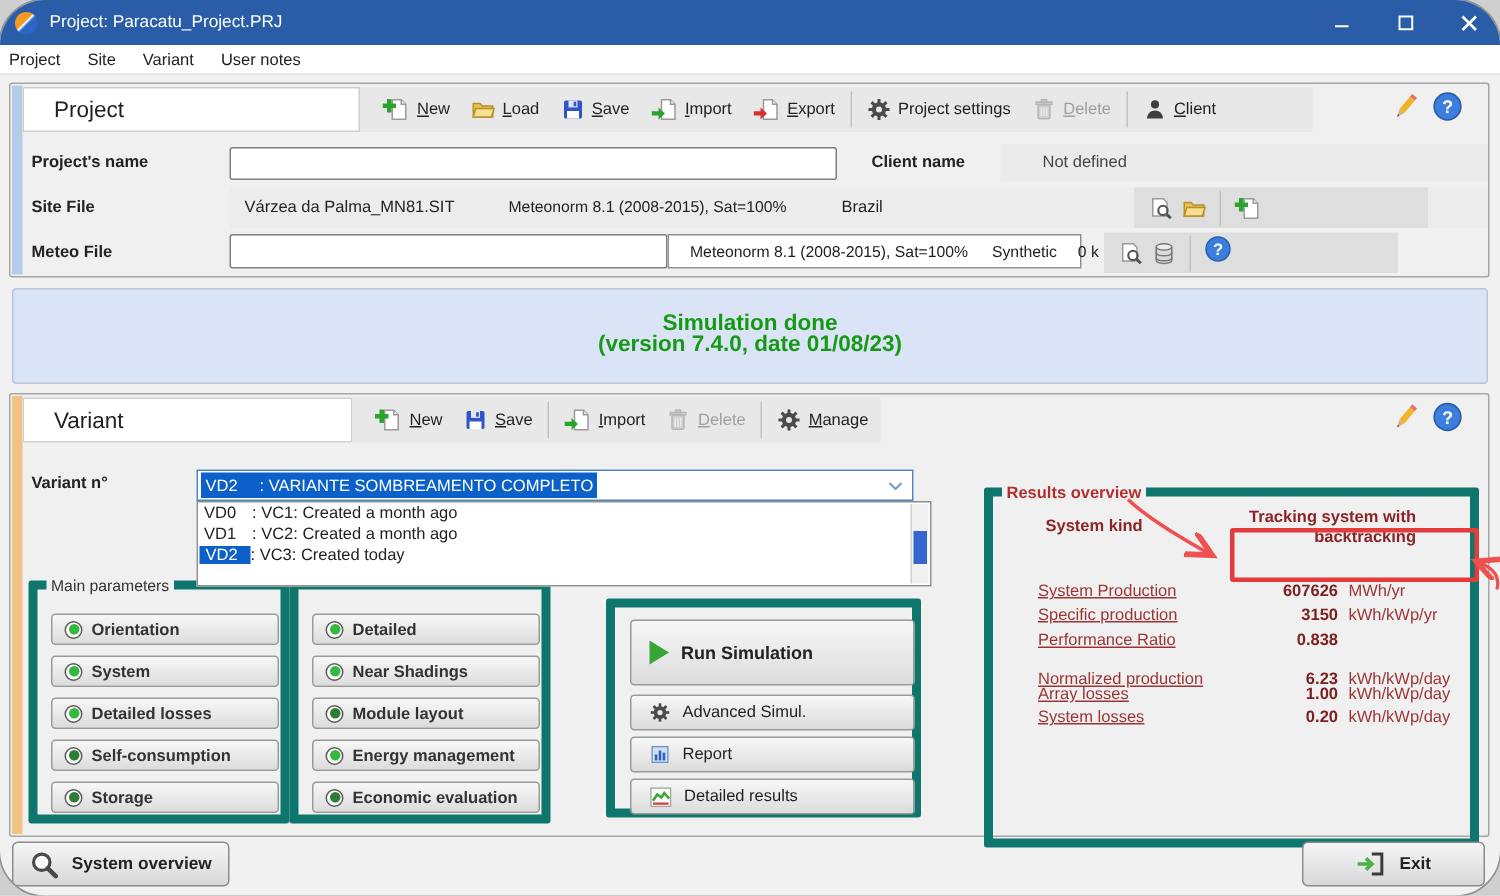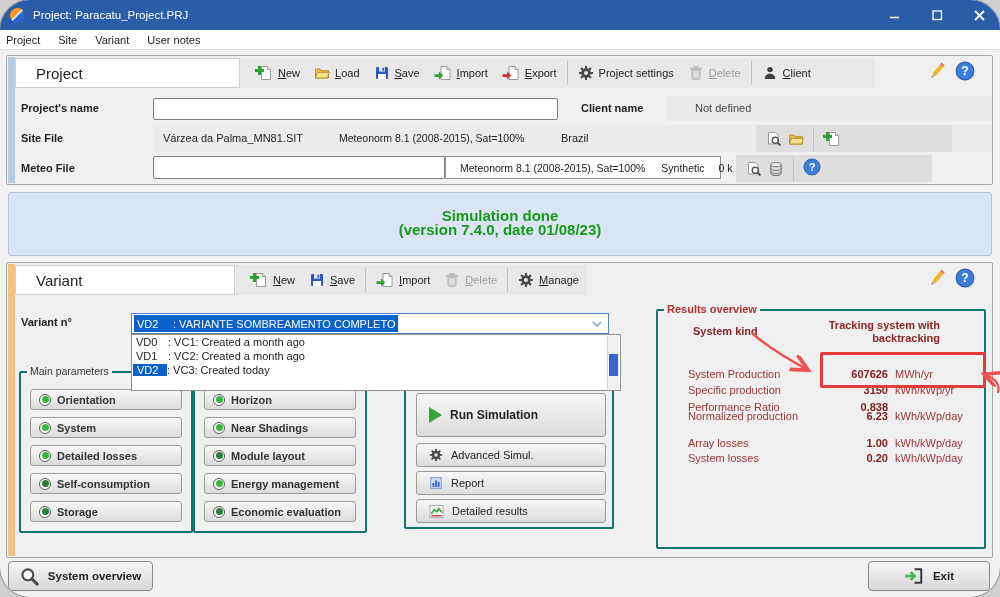--- a/index.html
+++ b/index.html
@@ -50,7 +50,7 @@
   .sbtrack{position:absolute;right:1px;top:1px;bottom:1px;width:11px;background:#f0f0f0;border-left:1px solid #d0d0d0;}
   .sbthumb{position:absolute;left:1px;width:9px;background:#3566cf;}
   
-  .fieldset{position:absolute;border:2px solid #0f766e;border-radius:2px;box-sizing:border-box;}
+  .fieldset{position:absolute;border:6px solid #0f766e;border-radius:2px;box-sizing:border-box;margin-top:16px;}
   .legend{position:absolute;top:-8px;left:6px;background:#f0f0f0;padding:0 3px;font-size:10.5px;color:#333;white-space:nowrap;}
   .legend.red{color:#b03030;font-weight:bold;font-size:11px;}
   .pbtn{position:absolute;left:9px;width:152px;height:21px;display:flex;align-items:center;gap:6px;padding-left:8px;background:linear-gradient(#f7f7f7,#dcdcdc);border:1px solid #9a9a9a;border-radius:3px;font-size:11px;font-weight:bold;color:#333;box-sizing:border-box;}

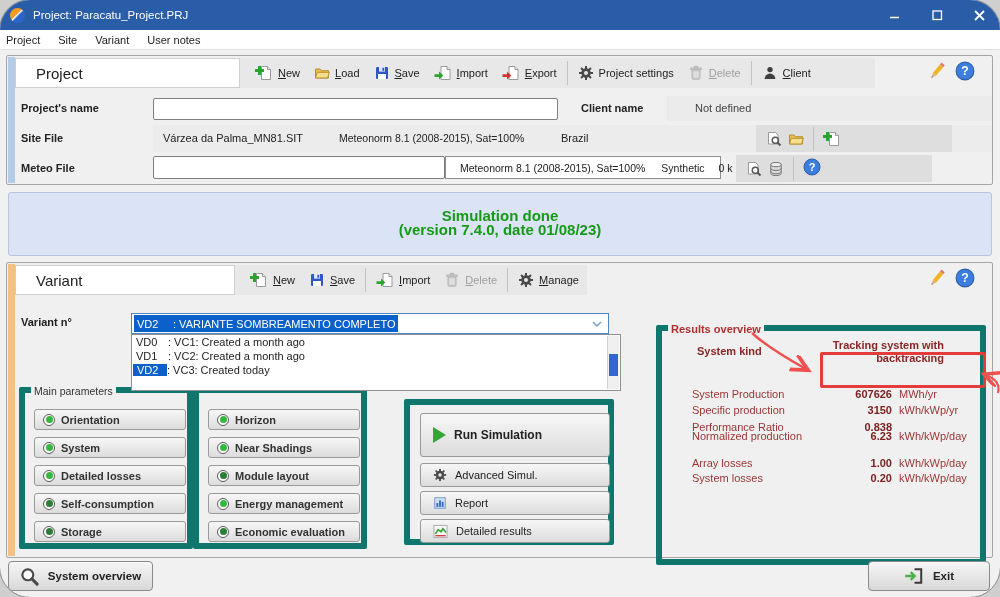--- a/index.html
+++ b/index.html
@@ -63,7 +63,7 @@
   
   .reshead{position:absolute;font-size:11px;font-weight:bold;color:#8b2525;}
   .resrow{position:absolute;left:0;width:100%;height:13px;font-size:11px;color:#9b3535;}
-  .resrow .rl{position:absolute;left:30px;white-space:nowrap;}
+  .resrow .rl{position:absolute;left:30px;white-space:nowrap;text-decoration:underline;}
   .resrow .rv{position:absolute;left:0;width:230px;text-align:right;font-weight:bold;color:#7d2020;}
   .resrow .ru{position:absolute;left:237px;white-space:nowrap;}
   

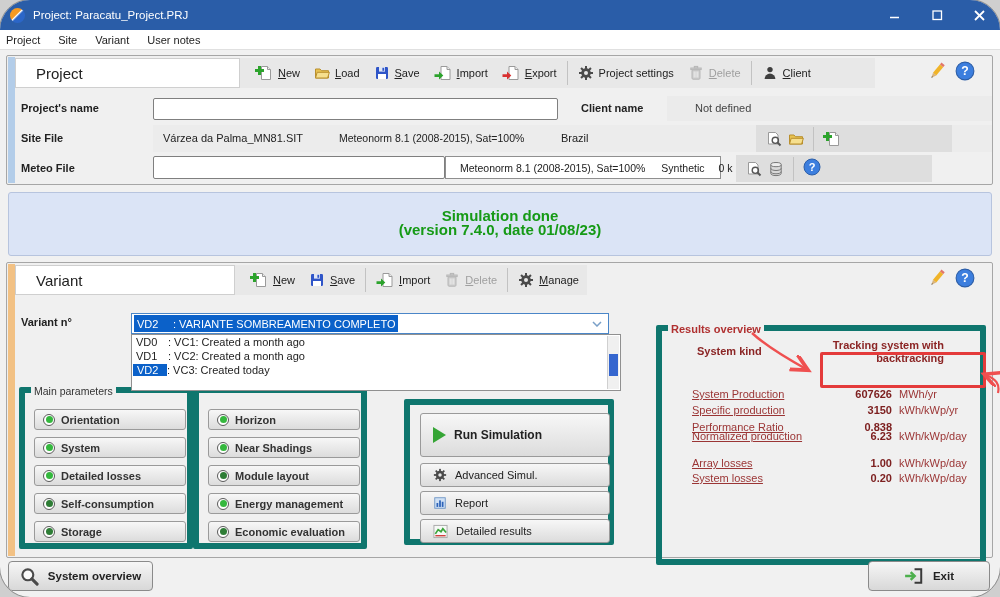--- a/index.html
+++ b/index.html
@@ -463,7 +463,7 @@
             <span class="led bright">
               <i></i>
             </span>
-            <span>Horizon</span>
+            <span>Detailed</span>
           </div>
           <div class="pbtn" style="top: 44px;">
             <span class="led bright">

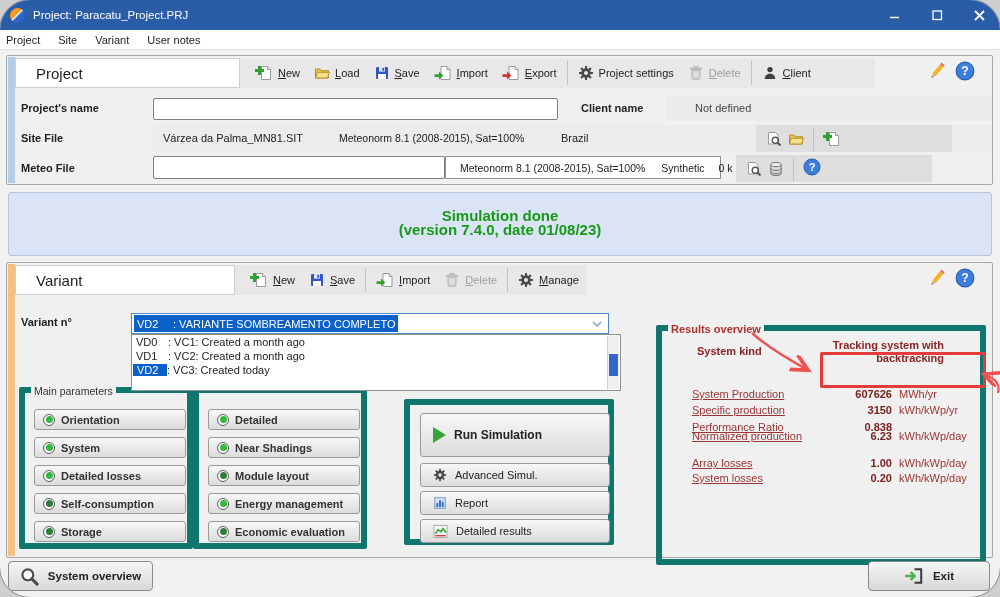--- a/index.html
+++ b/index.html
@@ -537,7 +537,7 @@
             <span class="rv">0.838</span>
             <span class="ru"></span>
           </div>
-          <div class="resrow" style="top: 99px;">
+          <div class="resrow" style="top: 116px;">
             <span class="rl">Normalized production</span>
             <span class="rv">6.23</span>
             <span class="ru">kWh/kWp/day</span>

